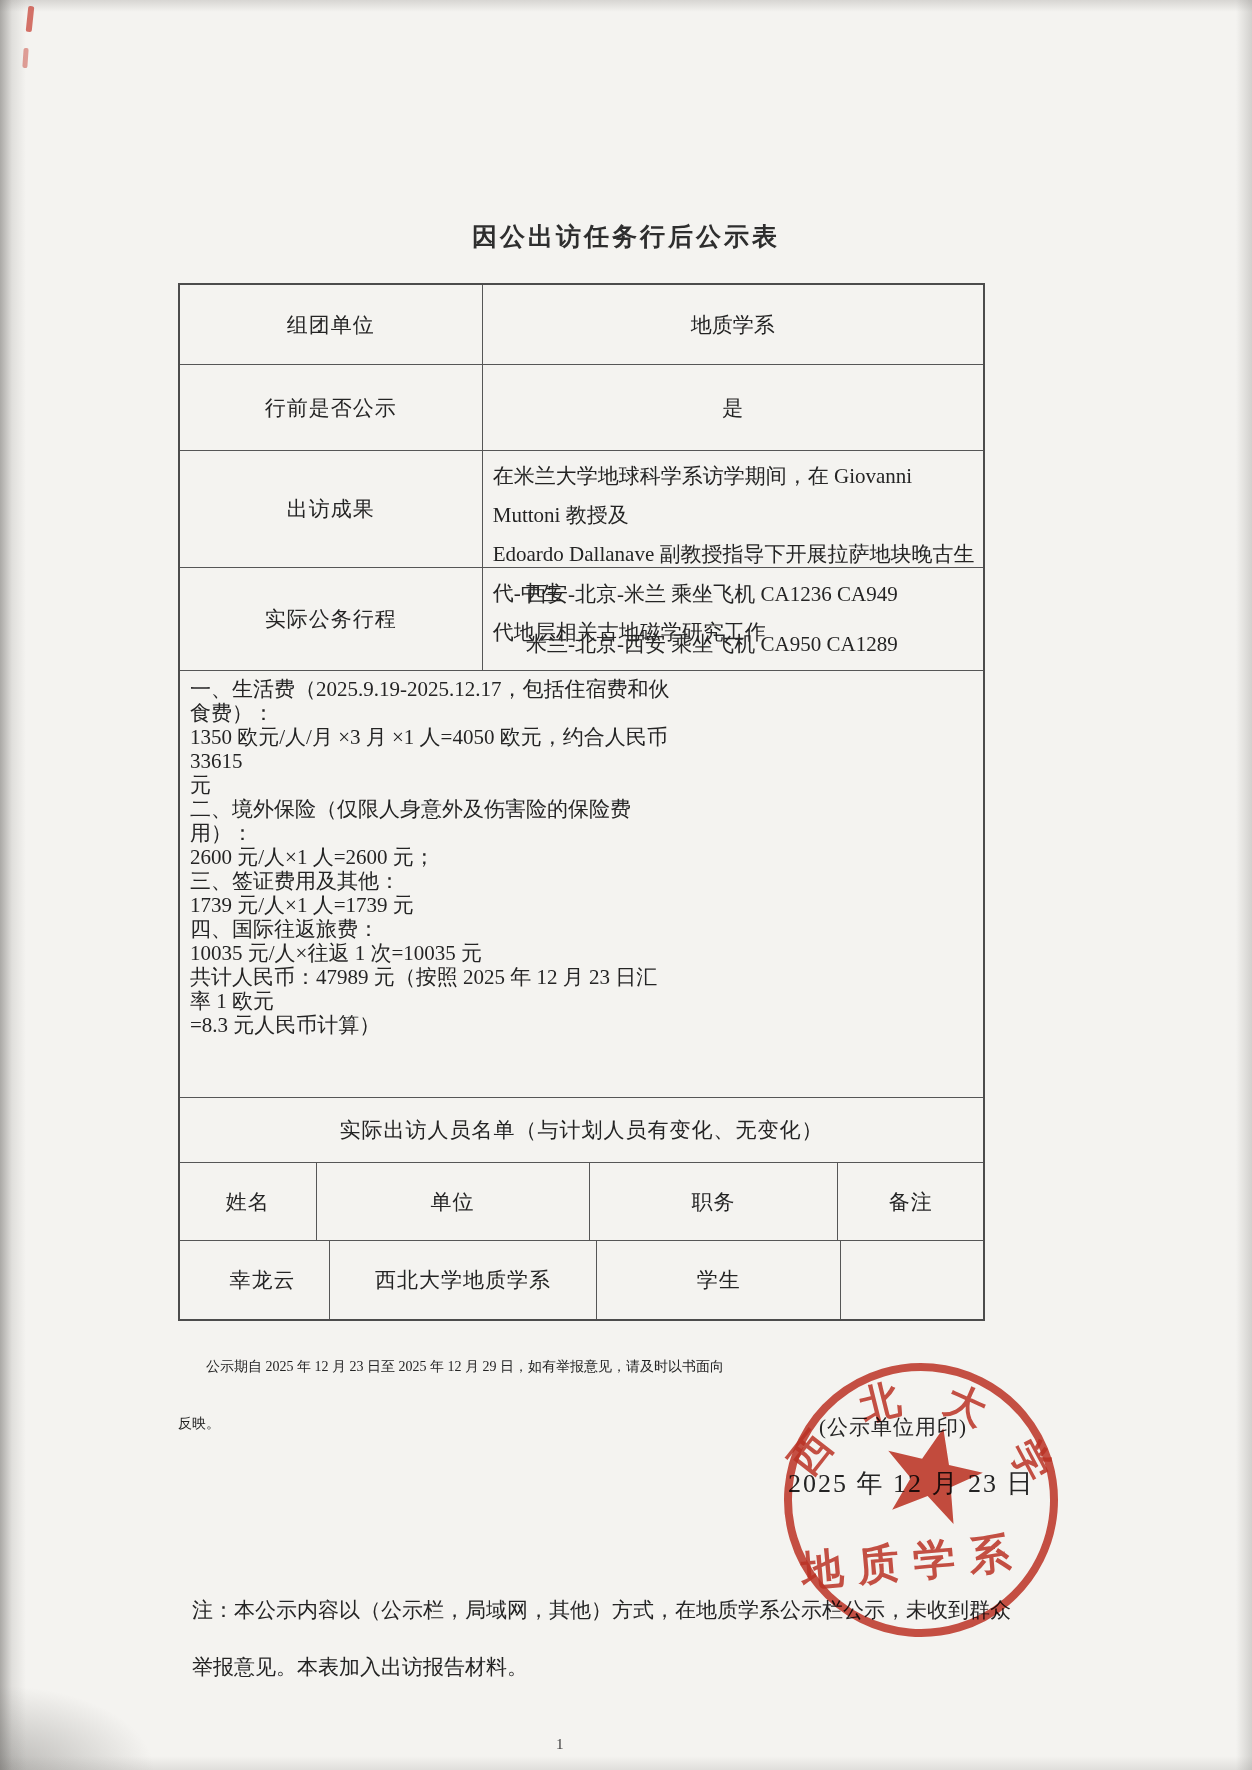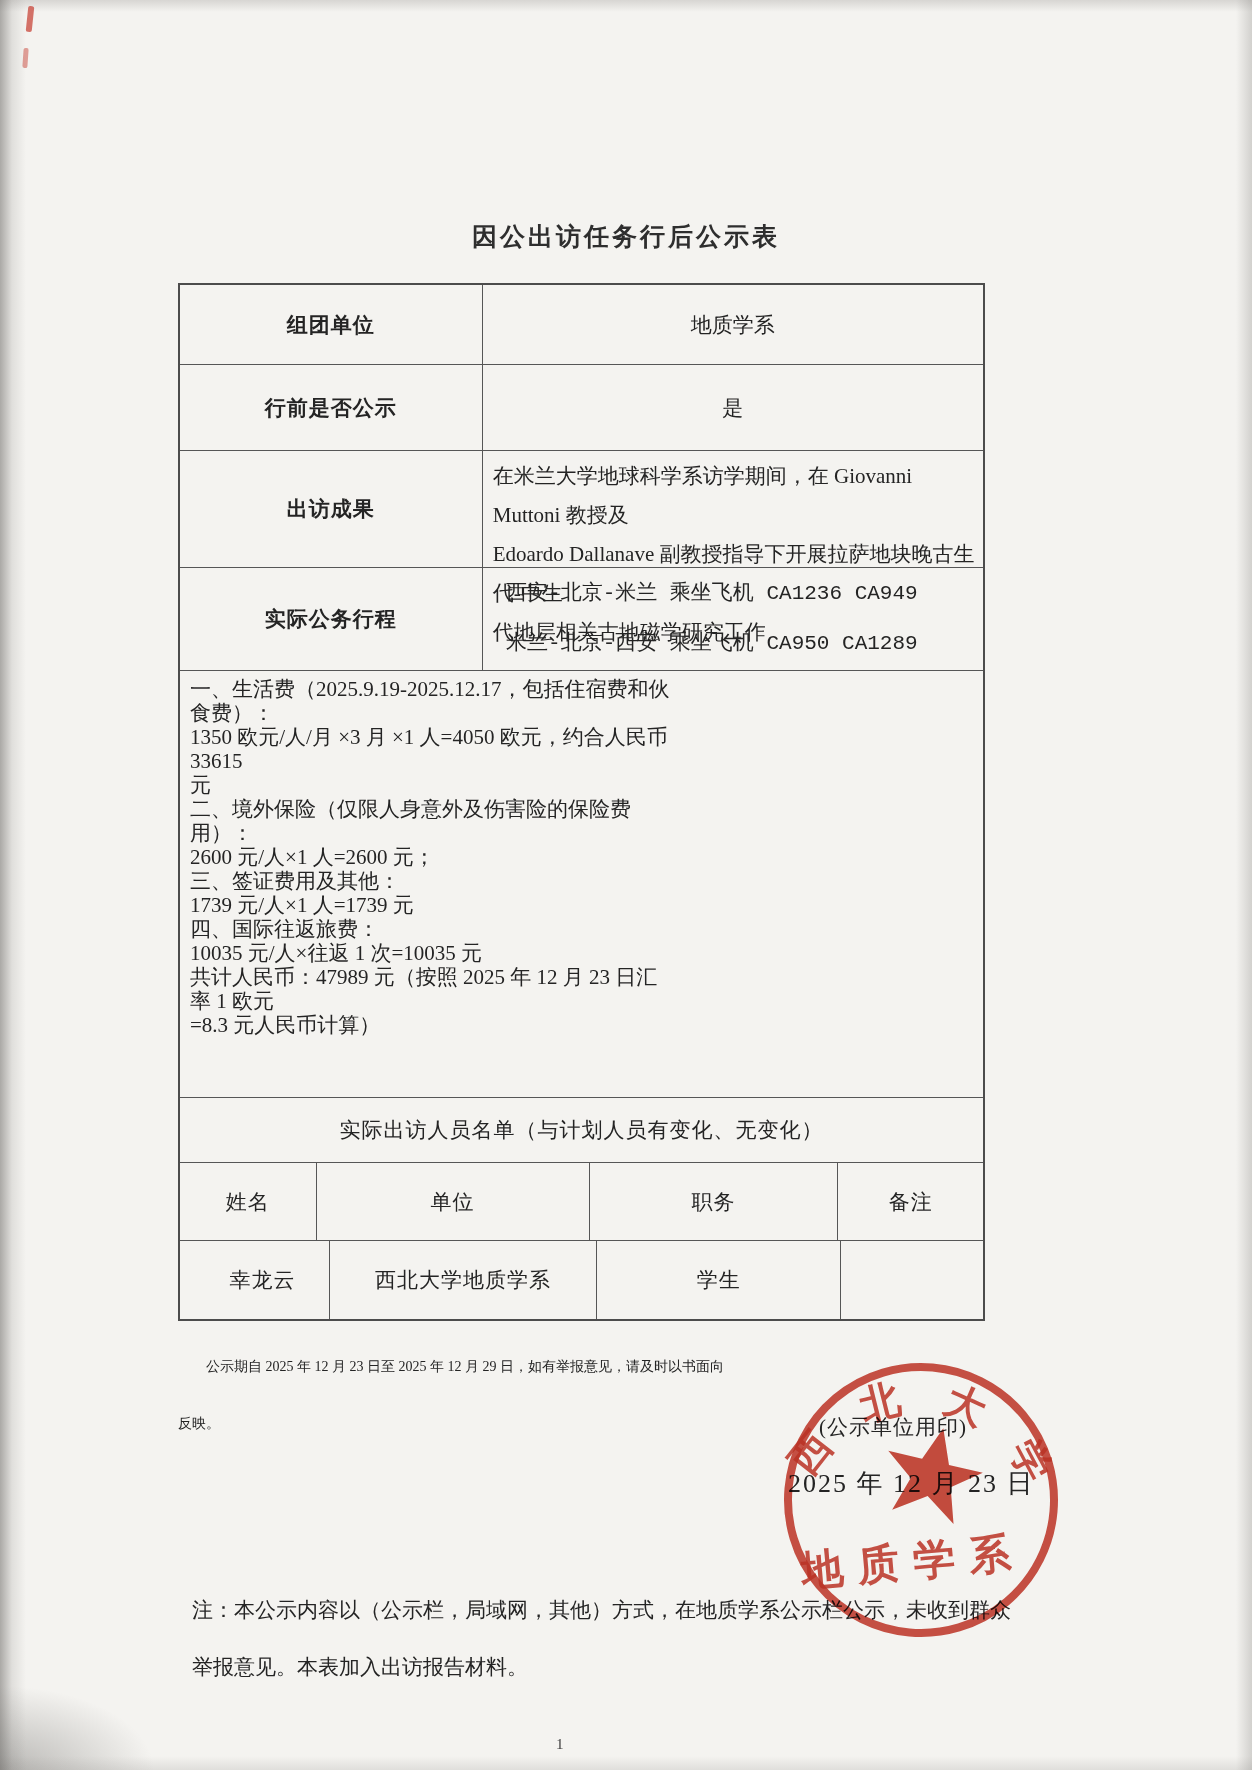--- a/index.html
+++ b/index.html
@@ -33,7 +33,7 @@
   .lbl {
     width:37.7%; border-right:1.6px solid #565656;
     display:flex; align-items:center; justify-content:center;
-    text-align:center; letter-spacing:1px;font-weight:bold;
+    text-align:center; letter-spacing:1px;
   }
   .val { width:62.3%; display:flex; align-items:center; justify-content:center; text-align:center; }
   .val.left { justify-content:flex-start; text-align:left; padding:6px 8px 6px 10px; align-items:flex-start; }

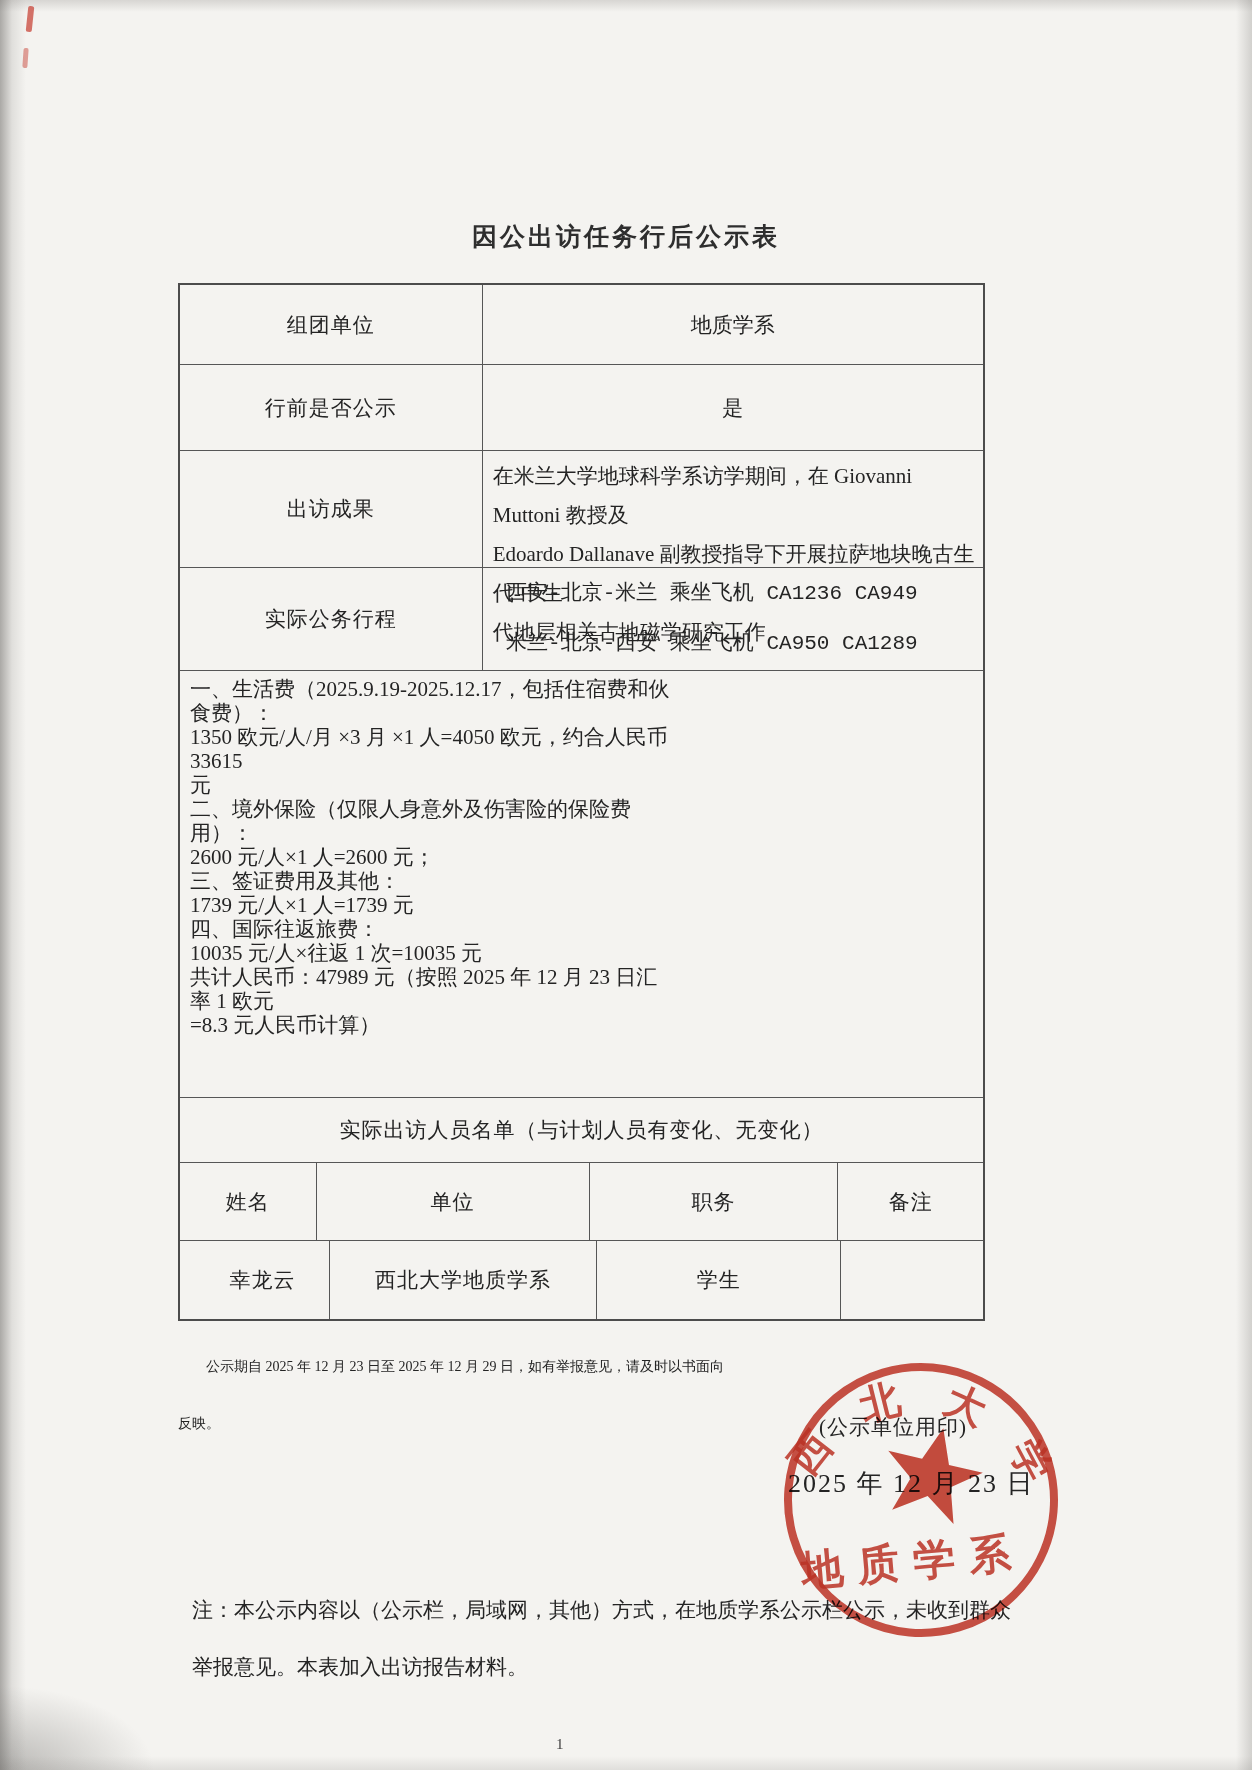--- a/index.html
+++ b/index.html
@@ -41,7 +41,7 @@
   .r1 { height:80px; } .r2 { height:86px; } .r3 { height:117px; }
   .r4 { height:103px; } .r5 { height:427px; }
   .r3 .val { line-height:39px; }
-  .r4 .val { line-height:50px; padding-right:42px;font-family:Liberation Mono, monospace; }
+  .r4 .val { line-height:50px; padding-right:42px; }
   .r5 .val { line-height:24px; }
 
   .roster-title {

